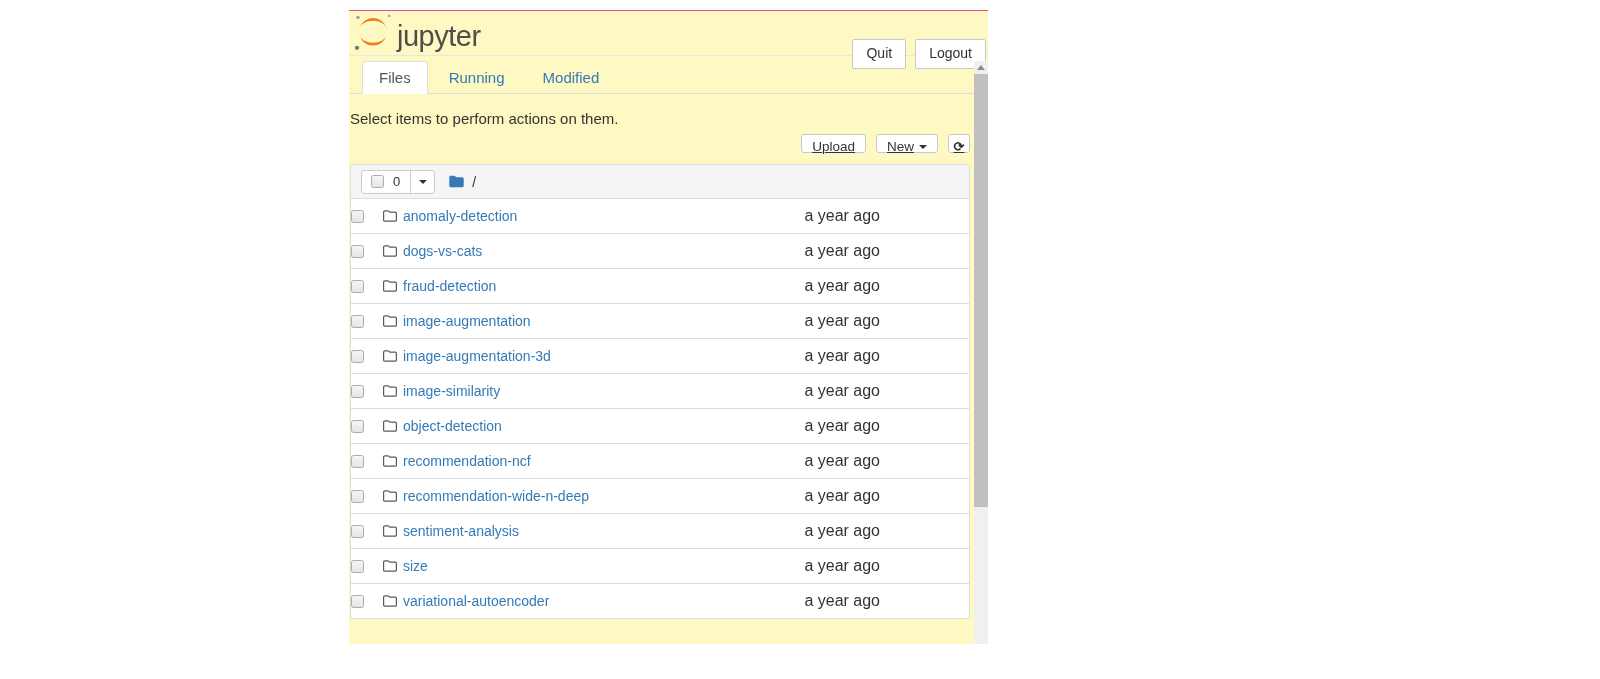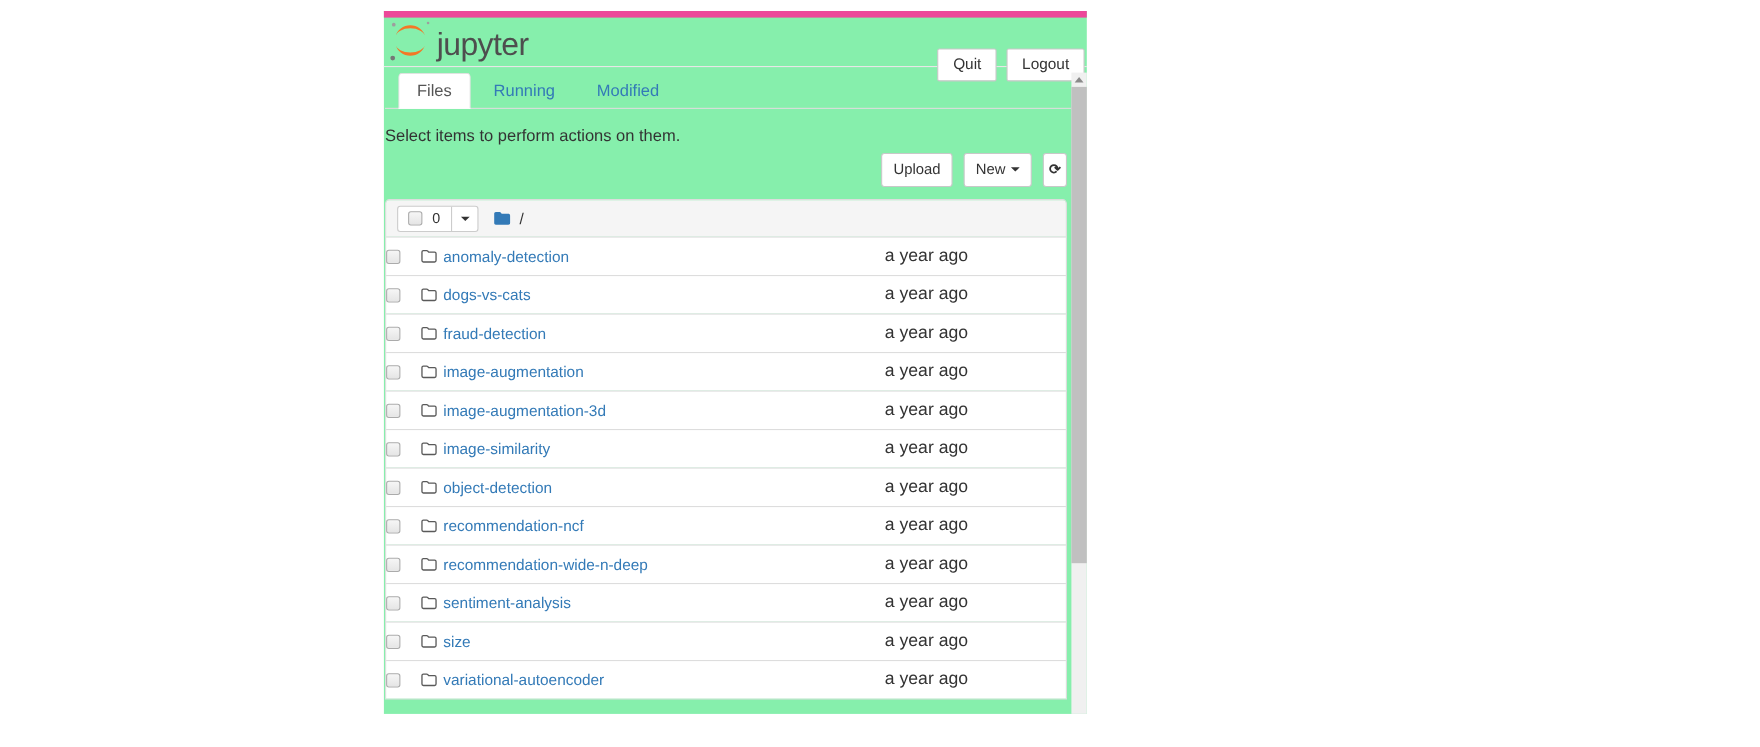--- a/index.html
+++ b/index.html
@@ -18,8 +18,8 @@
     position: absolute;
     left: 349px; top: 10px;
     width: 639px;
-    background: #86efac;
-    border-top: 6px solid #ec4899;
+    background: #fef9c3;
+    border-top: 1px solid #ec4899;
   }
 
   

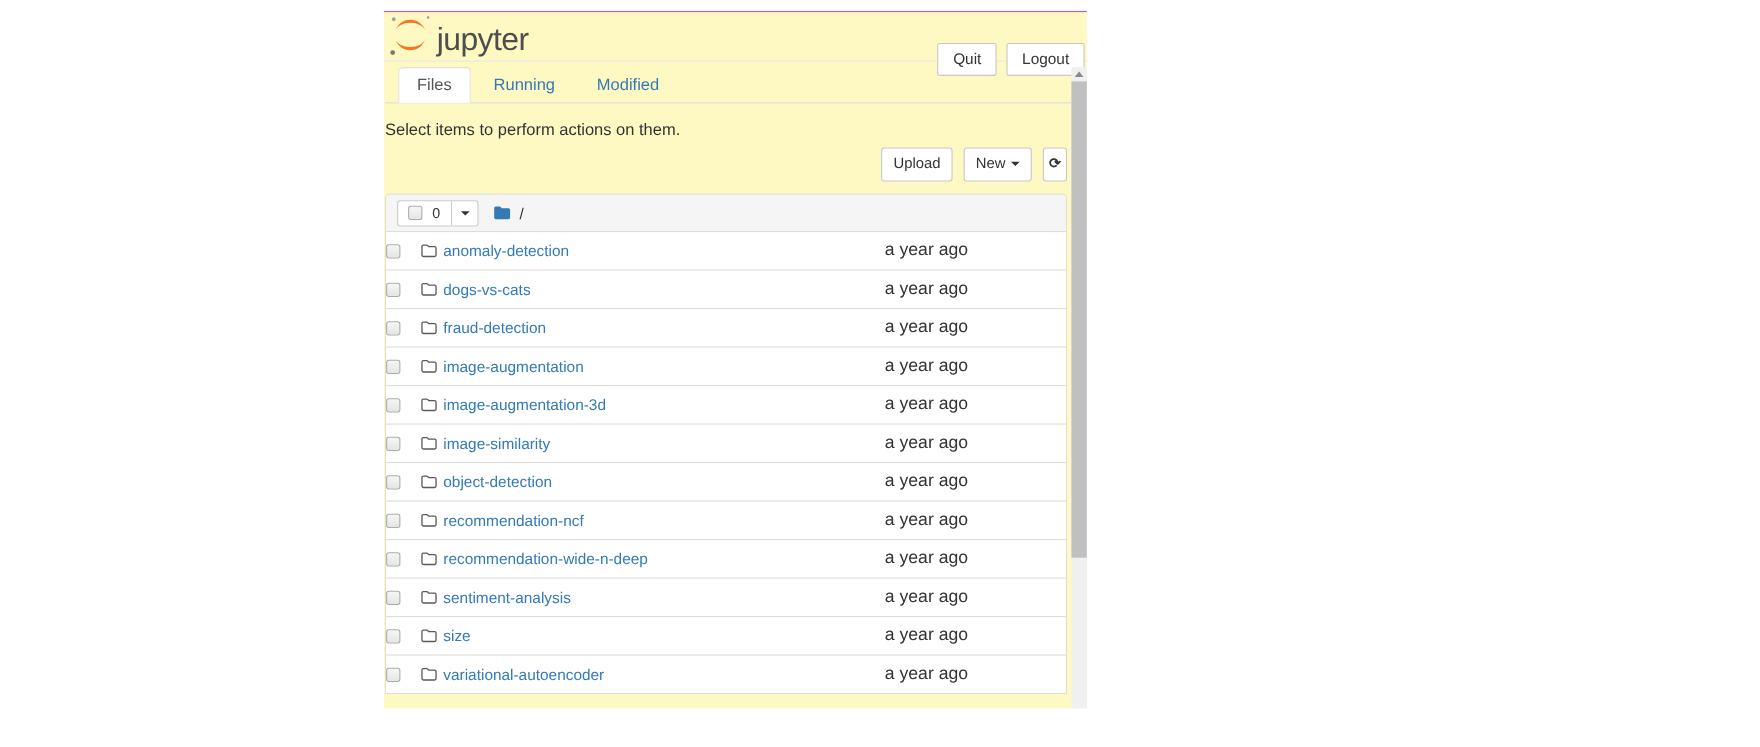--- a/index.html
+++ b/index.html
@@ -112,7 +112,7 @@
     align-items: center;
     padding-right: 4px;
   }
-  .tb-btn { padding: 3px 10px; height: 31px; font-size: 13.5px; border-radius: 3px; }
+  .tb-btn { padding: 3px 10px; height: 19px; font-size: 13.5px; border-radius: 3px; text-decoration: underline; }
   .tb-btn + .tb-btn { margin-left: 10px; }
   .tb-refresh { margin-left: 8px; width: 22px; padding: 3px 0; font-weight: bold; font-size: 13px; }
   .caret {

